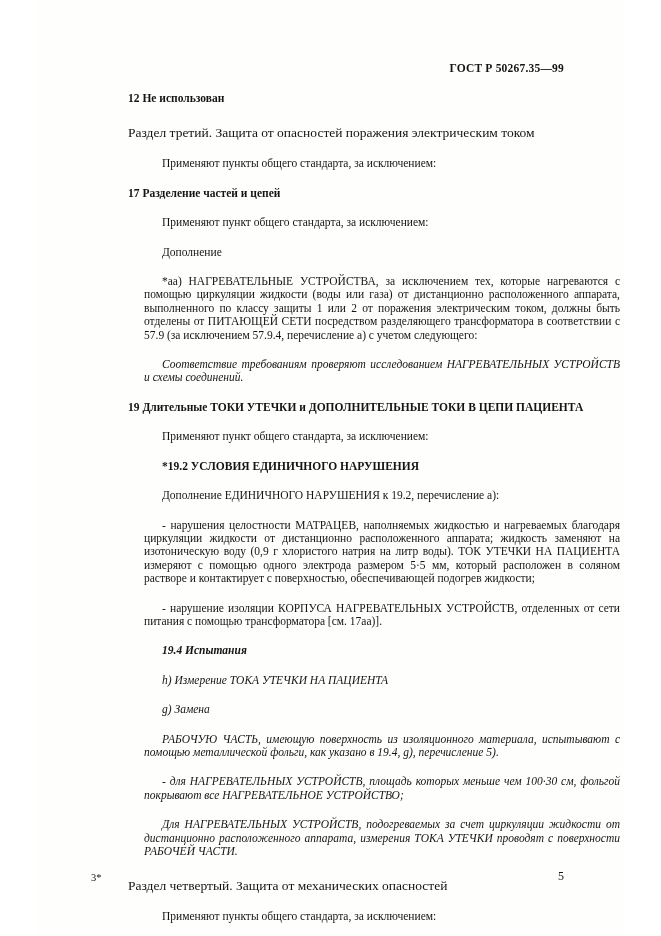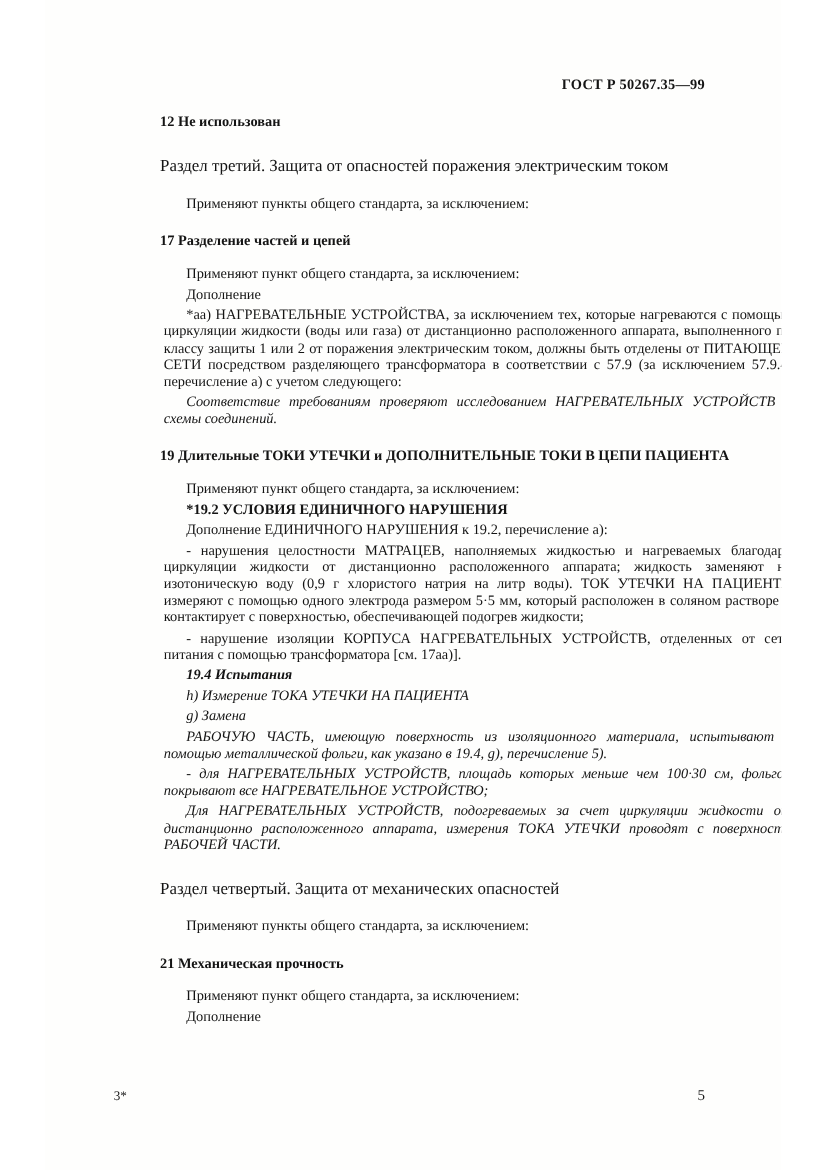--- a/index.html
+++ b/index.html
@@ -32,7 +32,7 @@
     width: 508px;
   }
   .content p {
-    margin: 3px;
+    margin: 16px;
     font-size: 11.5px;
     line-height: 13.4px;
   }

